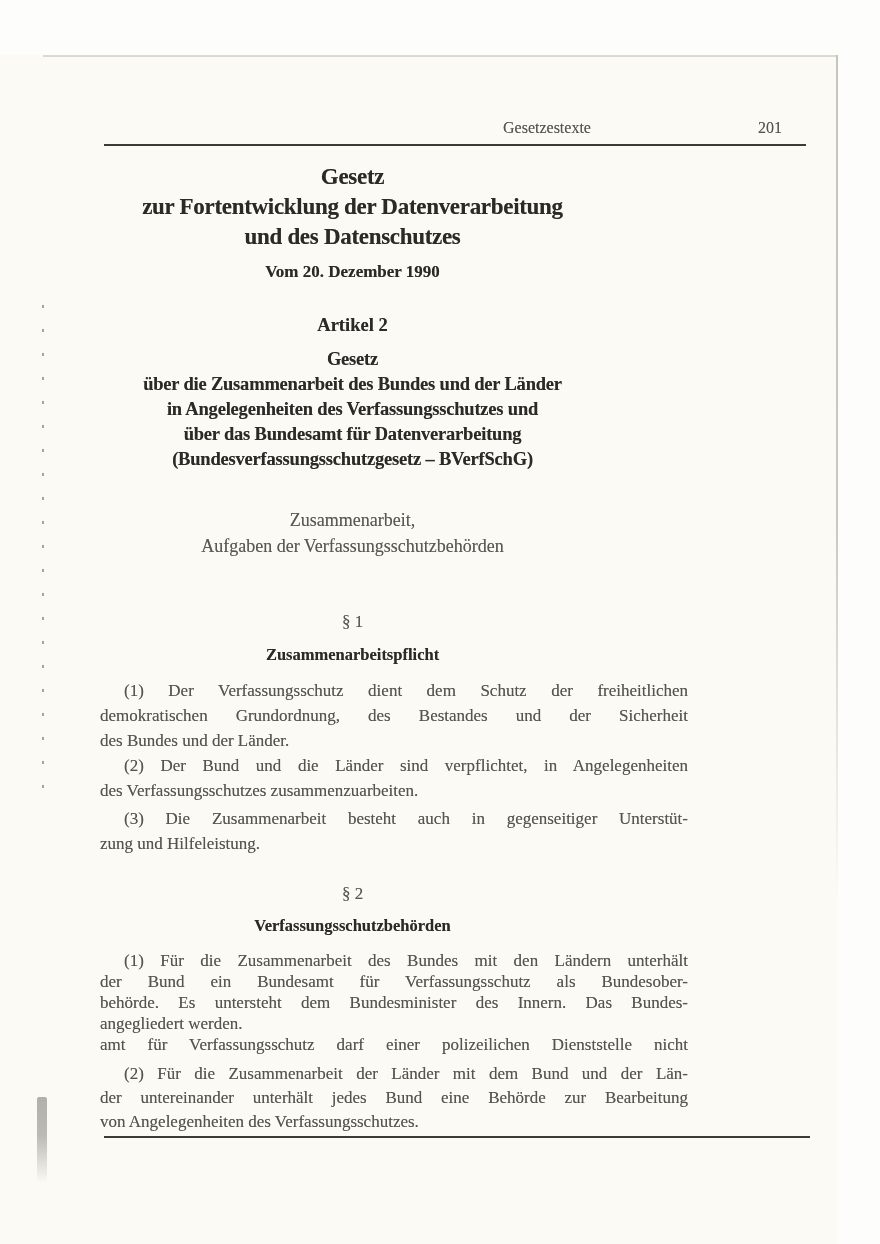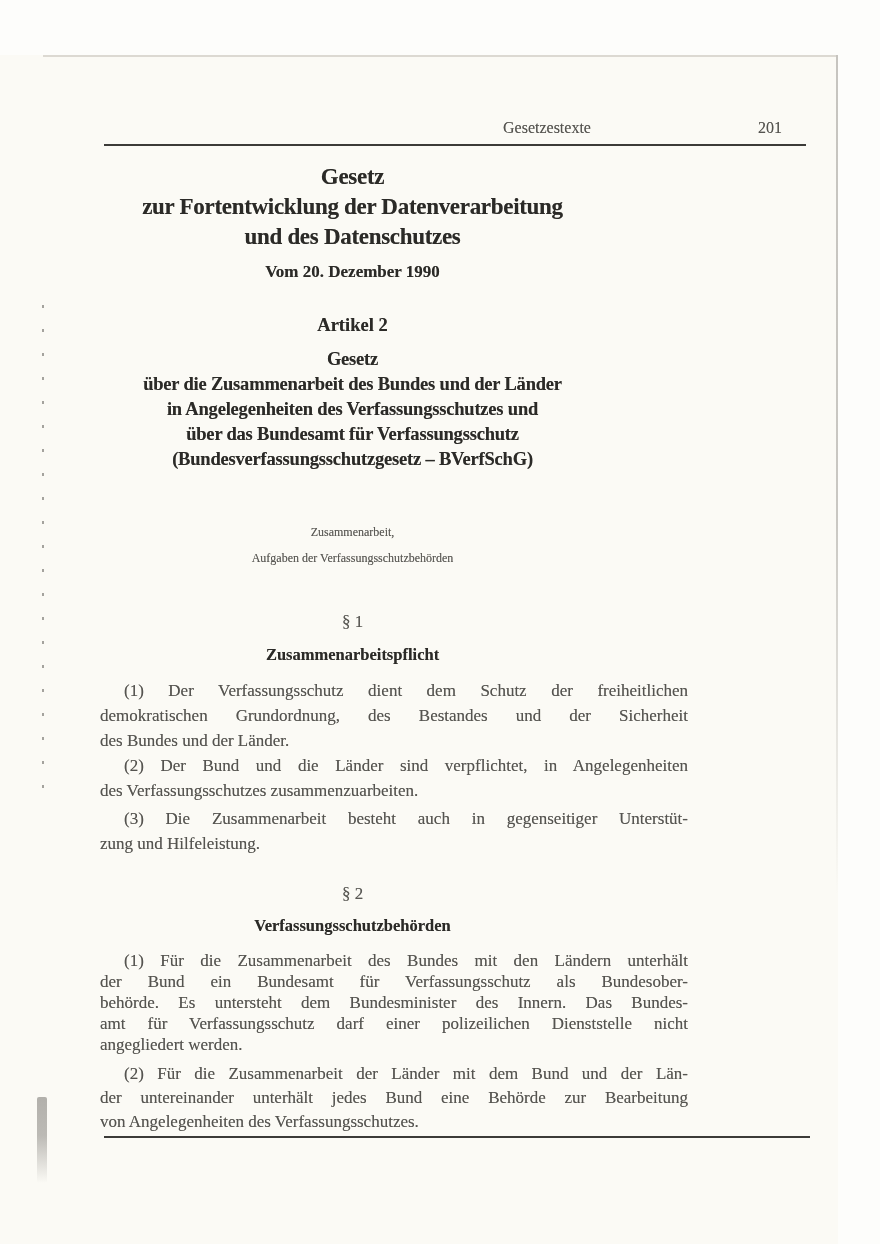--- a/index.html
+++ b/index.html
@@ -84,7 +84,7 @@
     <div>Gesetz</div>
     <div>über die Zusammenarbeit des Bundes und der Länder</div>
     <div>in Angelegenheiten des Verfassungsschutzes und</div>
-    <div>über das Bundesamt für Verfassungsschutz</div>
+    <div>über das Bundesamt für Datenverarbeitung</div>
     <div>(Bundesverfassungsschutzgesetz – BVerfSchG)</div>
   </div>
 

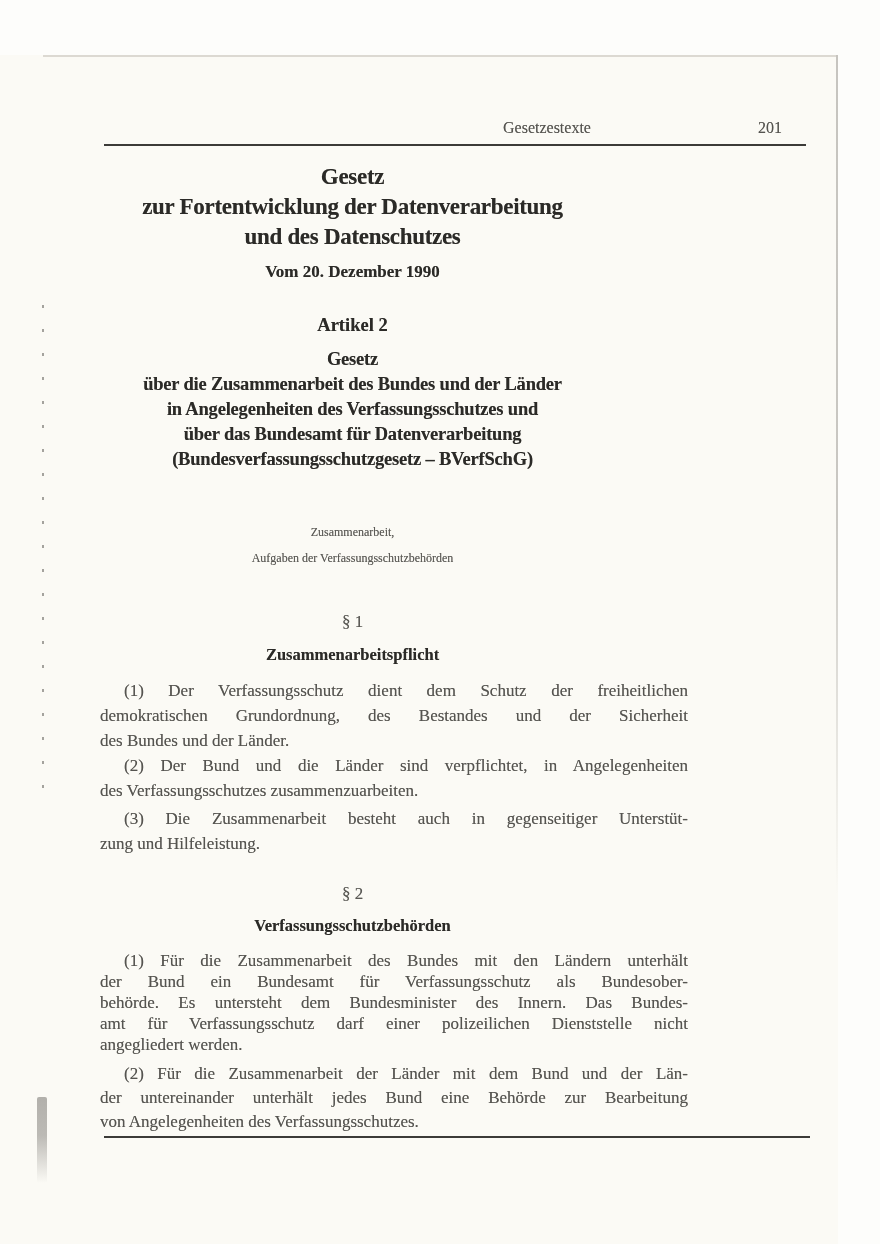--- a/index.html
+++ b/index.html
@@ -42,7 +42,7 @@
   .artikel{top:315px;font-size:18.5px;}
   .subtitle{top:347px;font-size:18.5px;line-height:25px;letter-spacing:-.2px;}
   .abschnitt{top:499px;font-size:18px;}
-  .section-sub{top:519px;font-size:12px;line-height:26px;}
+  .section-sub{top:507px;font-size:18px;line-height:26px;}
   .mark1{top:612px;font-size:17px;}
   .h1p{top:645px;font-size:16.5px;}
   .mark2{top:884px;font-size:17px;}

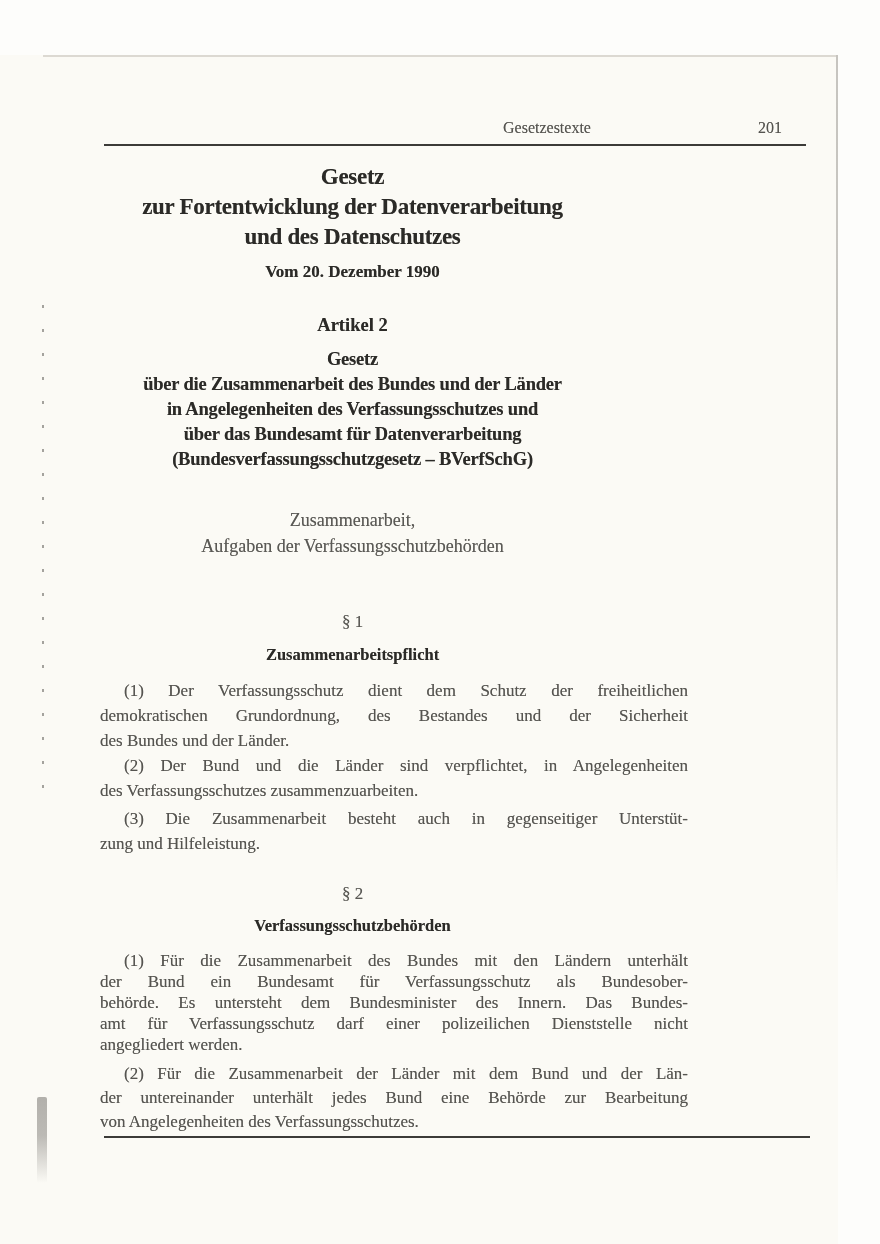--- a/index.html
+++ b/index.html
@@ -119,8 +119,8 @@
     <div class="jline first">(1) Für die Zusammenarbeit des Bundes mit den Ländern unterhält</div>
     <div class="jline">der Bund ein Bundesamt für Verfassungsschutz als Bundesober-</div>
     <div class="jline">behörde. Es untersteht dem Bundesminister des Innern. Das Bundes-</div>
+    <div class="jline end">angegliedert werden.</div>
     <div class="jline">amt für Verfassungsschutz darf einer polizeilichen Dienststelle nicht</div>
-    <div class="jline end">angegliedert werden.</div>
   </div>
 
   <div class="abs body-col t bblock b22">

